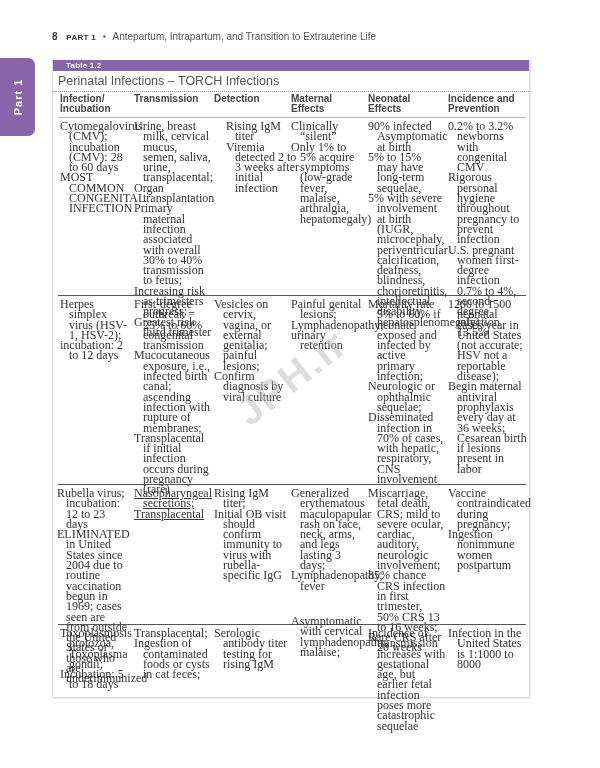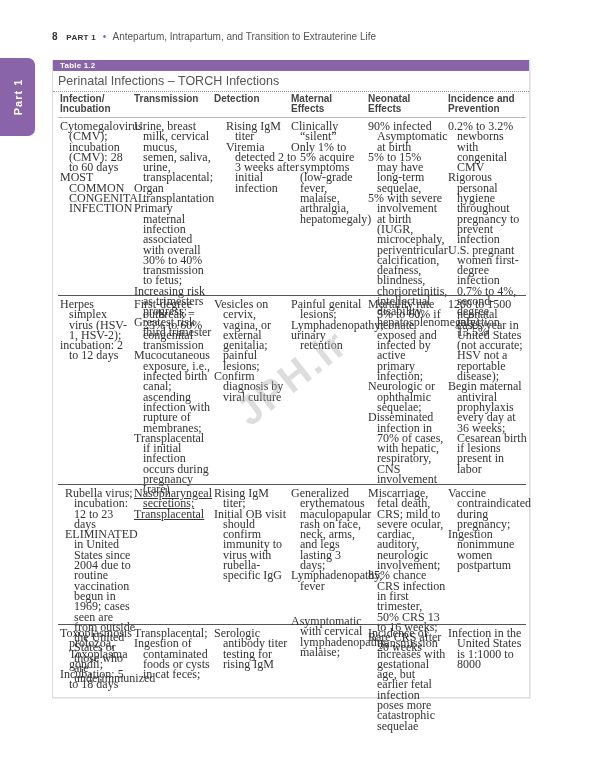--- a/index.html
+++ b/index.html
@@ -32,7 +32,7 @@
   }
   .table-bar {
     height: 11px; background: #8a64a8; color: #fff; font-family: "Liberation Sans", sans-serif;
-    font-weight: bold; font-size: 8px; line-height: 11px; padding-left: 7px; letter-spacing: 0.2px;
+    font-weight: bold; font-size: 8px; line-height: 11px; padding-left: 13px; letter-spacing: 0.2px;
   }
   .table-title {
     font-family: "Liberation Sans", sans-serif; font-size: 12.5px; color: #555;

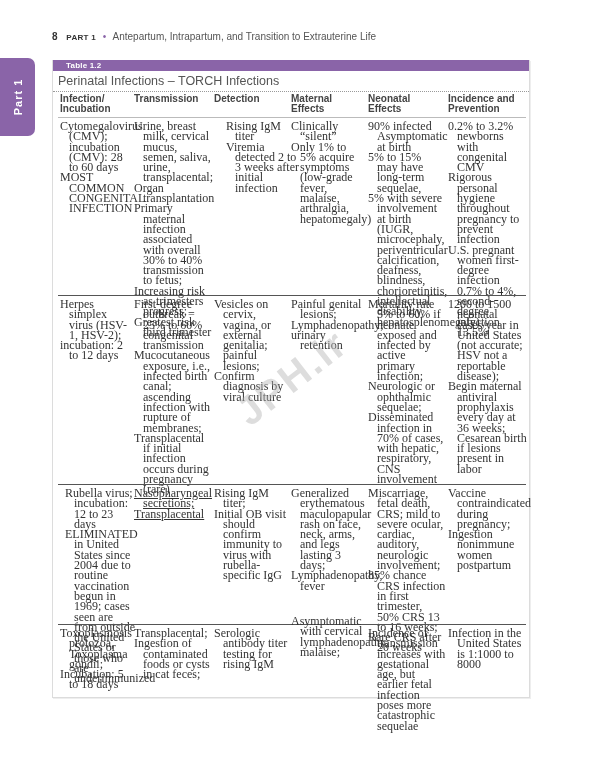--- a/index.html
+++ b/index.html
@@ -167,7 +167,7 @@
     </div>
     <div class="row-line" style="top:392px;"></div>
 
-    <div class="cell" style="left:12px;top:396px;width:73px;">
+    <div class="cell" style="left:4px;top:396px;width:73px;">
       <p>Rubella virus; incubation: 12 to 23 days</p>
         <p>ELIMINATED in United States since 2004 due to routine vaccination begun in 1969; cases seen are from outside the United States or those who are underimmunized</p>
     </div>

